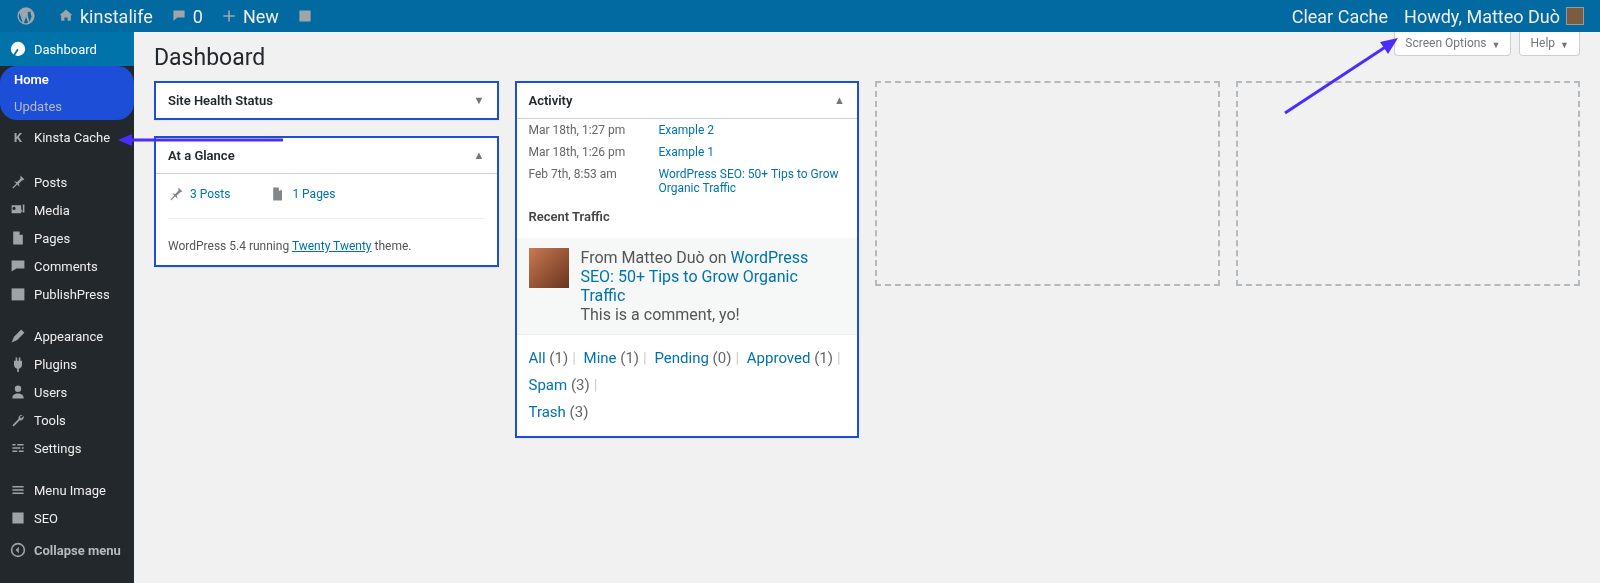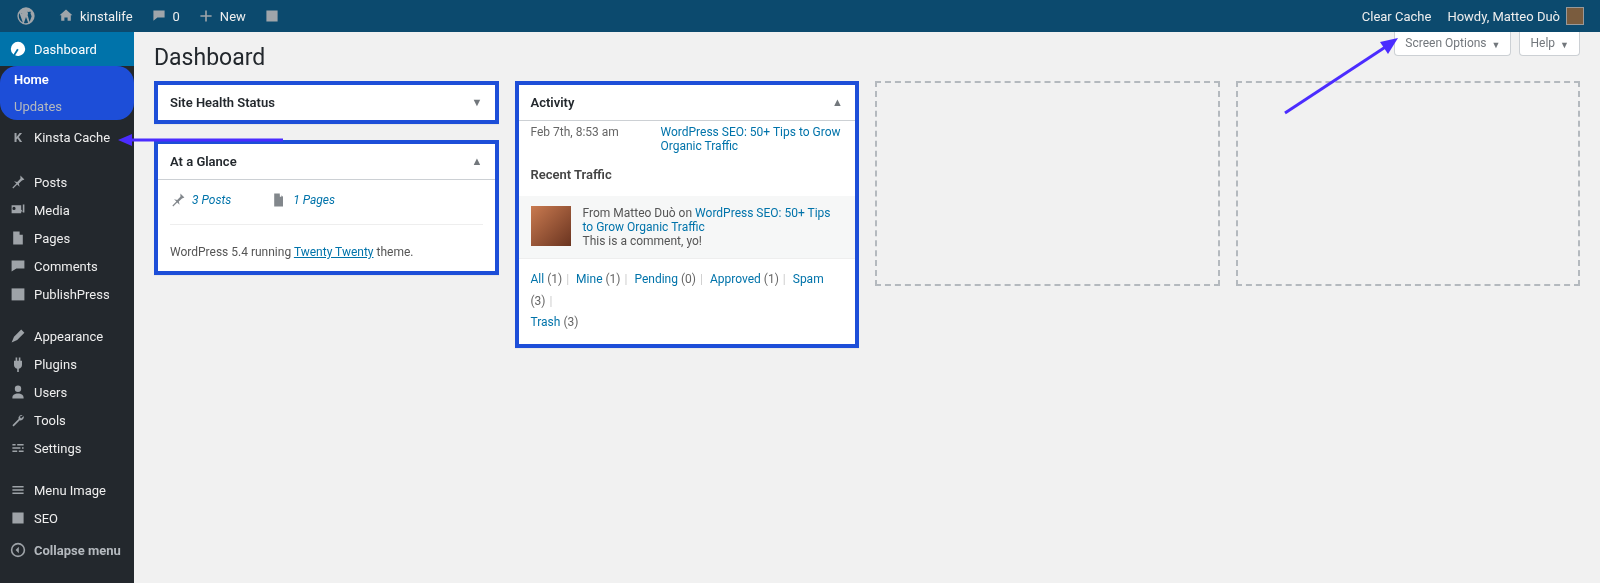--- a/index.html
+++ b/index.html
@@ -6,7 +6,7 @@
   body { font-family: -apple-system, BlinkMacSystemFont, "Segoe UI", Roboto, Helvetica, Arial, sans-serif; font-size: 13px; background: #f1f1f1; color: #444; width: 1600px; height: 583px; overflow: hidden; }
 
   
-  #adminbar { position: relative; height: 32px; background: #0c4a6e; color: #b4b9be; display: flex; align-items: flex-start; padding: 0 8px; font-size: 13px; }
+  #adminbar { position: relative; height: 32px; background: #0369a1; color: #b4b9be; display: flex; align-items: flex-start; padding: 0 8px; font-size: 18px; }
   #adminbar .ab-item { display: flex; align-items: center; padding: 0 8px; height: 32px; color: #eee; cursor: pointer; }
   #adminbar .ab-item .icon { width: 20px; height: 20px; display: flex; align-items: center; justify-content: center; fill: #a0a5aa; color: #a0a5aa; margin-right: 4px; }
   #adminbar .right { margin-left: auto; display: flex; align-items: center; }

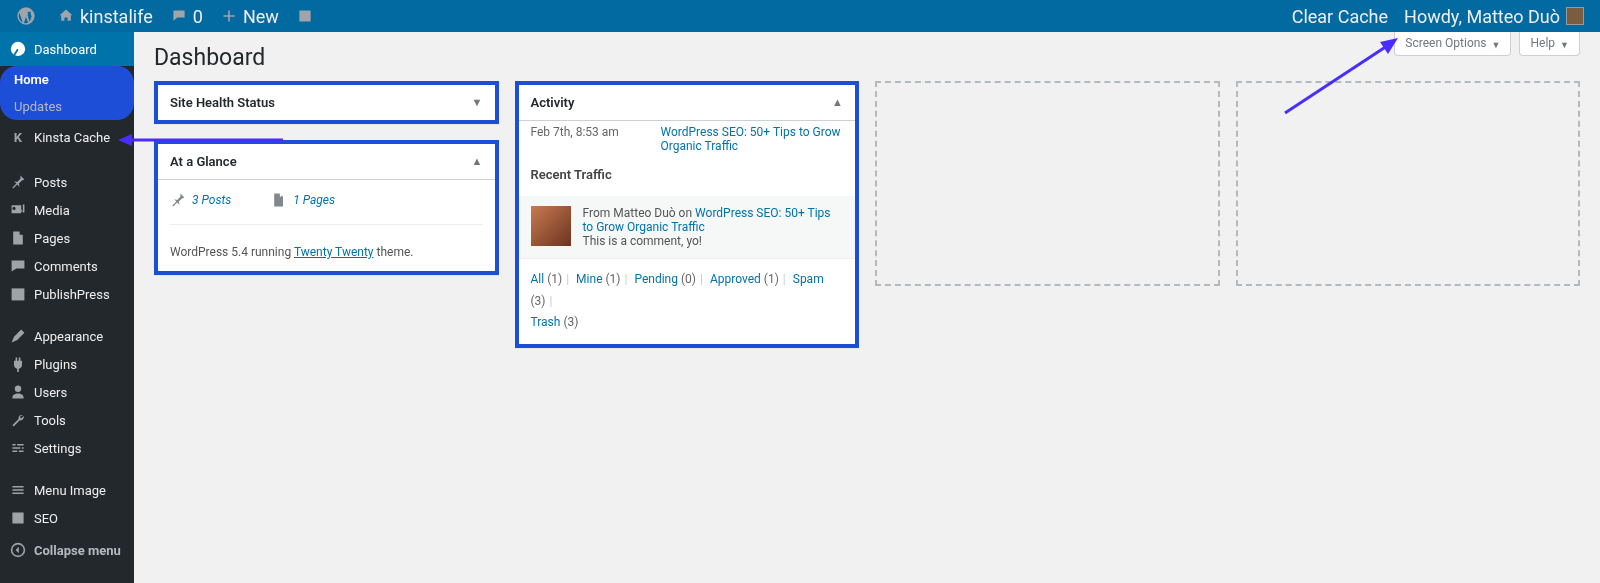--- a/index.html
+++ b/index.html
@@ -42,7 +42,7 @@
   .dashed-box { border: 2px dashed #b4b9be; height: 205px; }
 
   
-  .postbox { background: #fff; border: 4px solid #1d4ed8; box-shadow: 0 1px 1px rgba(0,0,0,.04); }
+  .postbox { background: #fff; border: 2px solid #1d4ed8; box-shadow: 0 1px 1px rgba(0,0,0,.04); }
   .postbox .handle { display: flex; align-items: center; justify-content: space-between; padding: 10px 12px; border-bottom: 1px solid #ccd0d4; font-size: 13px; font-weight: 600; color: #23282d; cursor: move; }
   .postbox .handle.noborder { border-bottom: none; }
   .postbox .toggle { color: #72777c; font-size: 11px; cursor: pointer; }

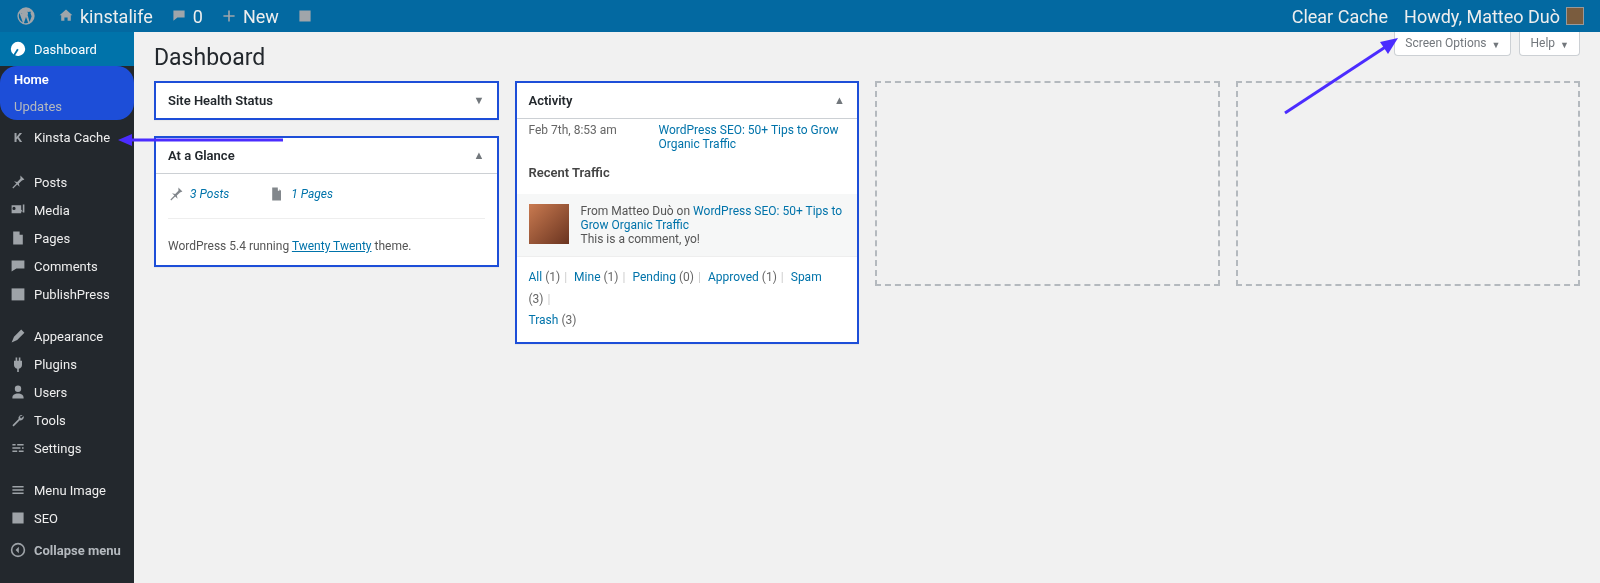--- a/index.html
+++ b/index.html
@@ -323,6 +323,10 @@
           <span class="toggle">▲</span>
         </div>
 
+        <div class="act-pub-row">
+          <span class="date">Mar 18th, 1:27 pm</span>
+          <a class="link">Example 2</a>
+        </div>
         <div class="act-pub-row" style="align-items:flex-start;">
           <span class="date">Feb 7th, 8:53 am</span>
           <a class="link" style="flex:1">WordPress SEO: 50+ Tips to Grow Organic Traffic</a>

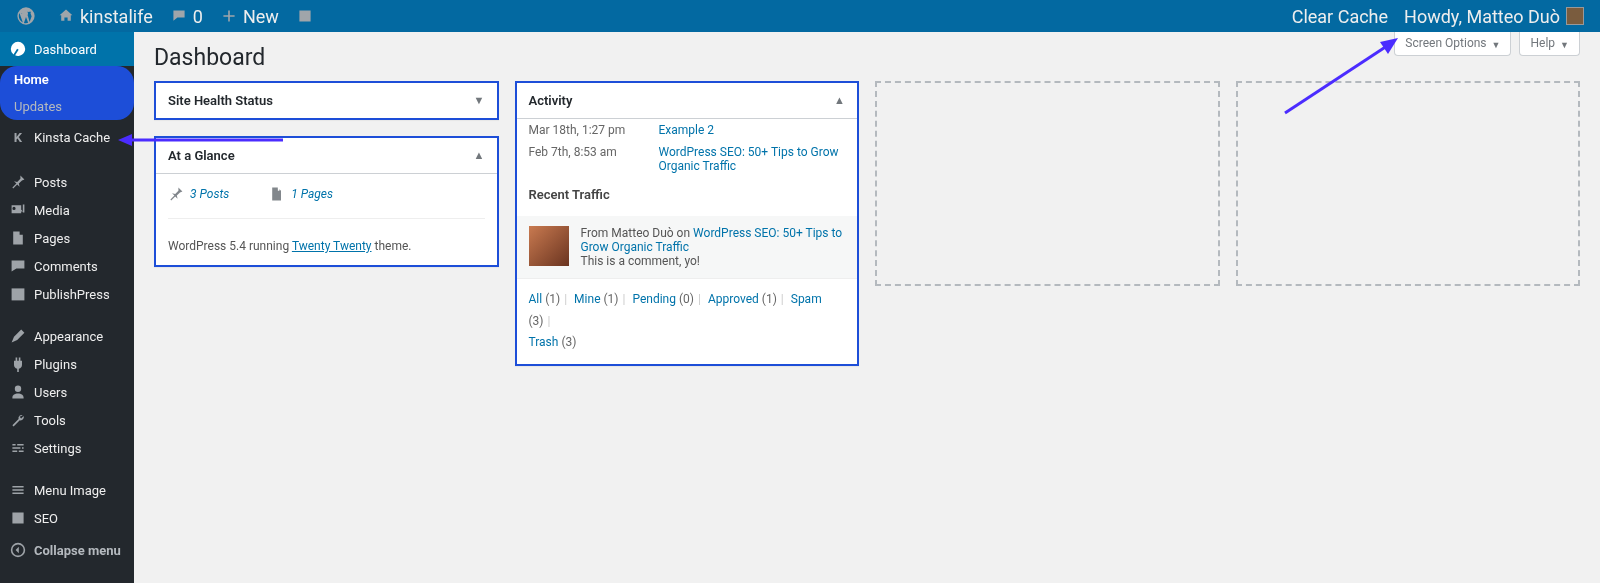--- a/index.html
+++ b/index.html
@@ -327,6 +327,10 @@
           <span class="date">Mar 18th, 1:27 pm</span>
           <a class="link">Example 2</a>
         </div>
+        <div class="act-pub-row">
+          <span class="date">Mar 18th, 1:26 pm</span>
+          <a class="link">Example 1</a>
+        </div>
         <div class="act-pub-row" style="align-items:flex-start;">
           <span class="date">Feb 7th, 8:53 am</span>
           <a class="link" style="flex:1">WordPress SEO: 50+ Tips to Grow Organic Traffic</a>

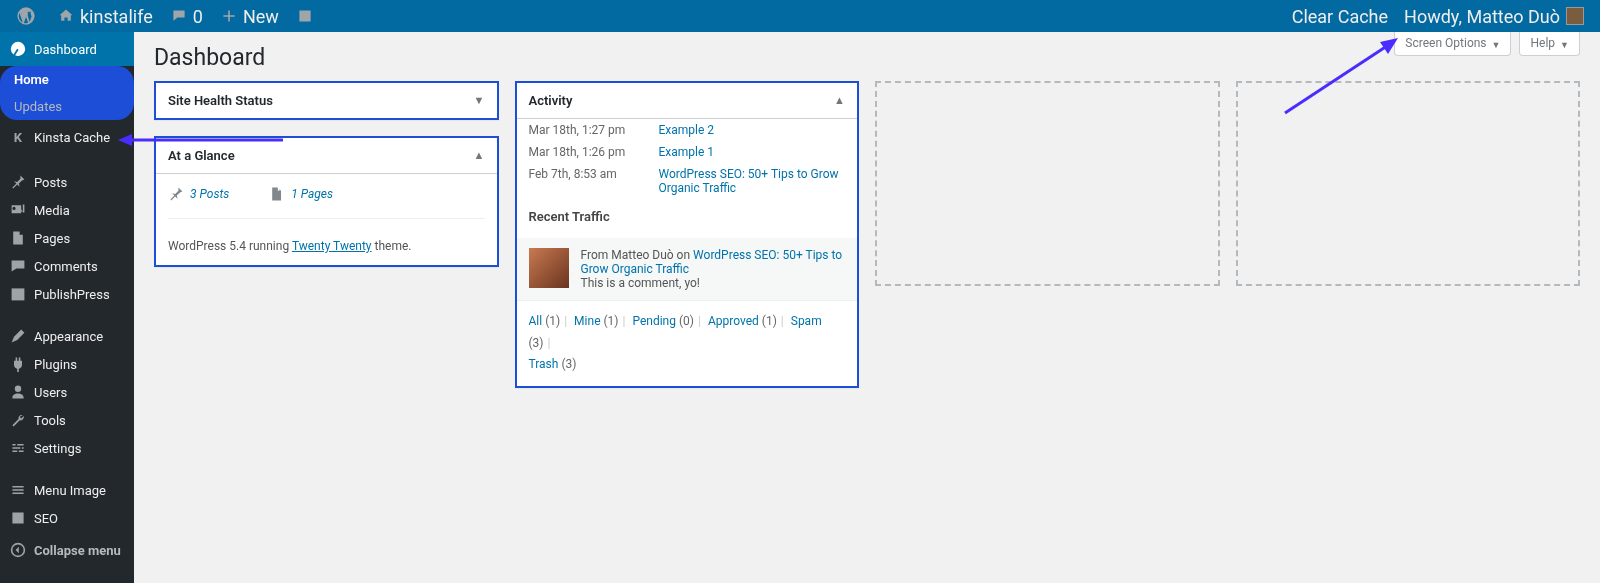--- a/index.html
+++ b/index.html
@@ -50,7 +50,7 @@
 
   
   .glance-grid { display: flex; gap: 40px; padding-bottom: 6px; }
-  .glance-item { display: flex; align-items: center; gap: 6px; color: #0073aa; font-style: italic; }
+  .glance-item { display: flex; align-items: center; gap: 6px; color: #0073aa; }
   .glance-item .gicon { fill: #82878c; color: #82878c; width: 16px; height: 16px; }
   .glance-comment { display: flex; align-items: center; gap: 6px; color: #0073aa; padding-top: 8px; }
   .version-line { border-top: 1px solid #eee; margin-top: 10px; padding-top: 20px; color: #555; }

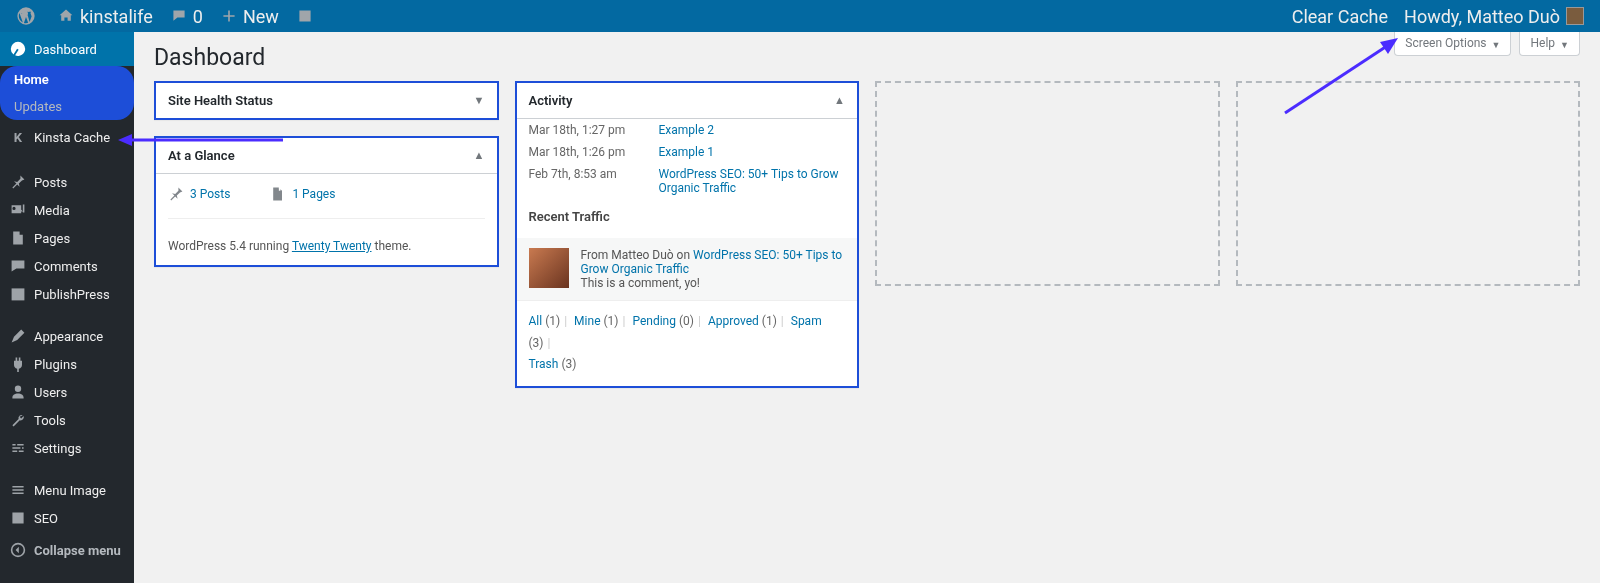--- a/index.html
+++ b/index.html
@@ -63,7 +63,7 @@
   .act-pub-row .link { color: #0073aa; }
   .act-comments { background: #f6f7f7; margin-top: 10px; padding: 10px 12px; display: flex; gap: 12px; position: relative; }
   .act-comments .avatar { width: 40px; height: 40px; background: linear-gradient(135deg,#c97a50,#6a3420); flex-shrink: 0; }
-  .act-comments .cbody { font-size: 12px; color: #555; }
+  .act-comments .cbody { font-size: 16px; color: #555; }
   .act-comments .cbody a { color: #0073aa; }
   .cmt-filters { border-top: 1px solid #eee; padding: 10px 12px; font-size: 12px; color: #666; line-height: 1.8; }
   .cmt-filters a { color: #0073aa; }

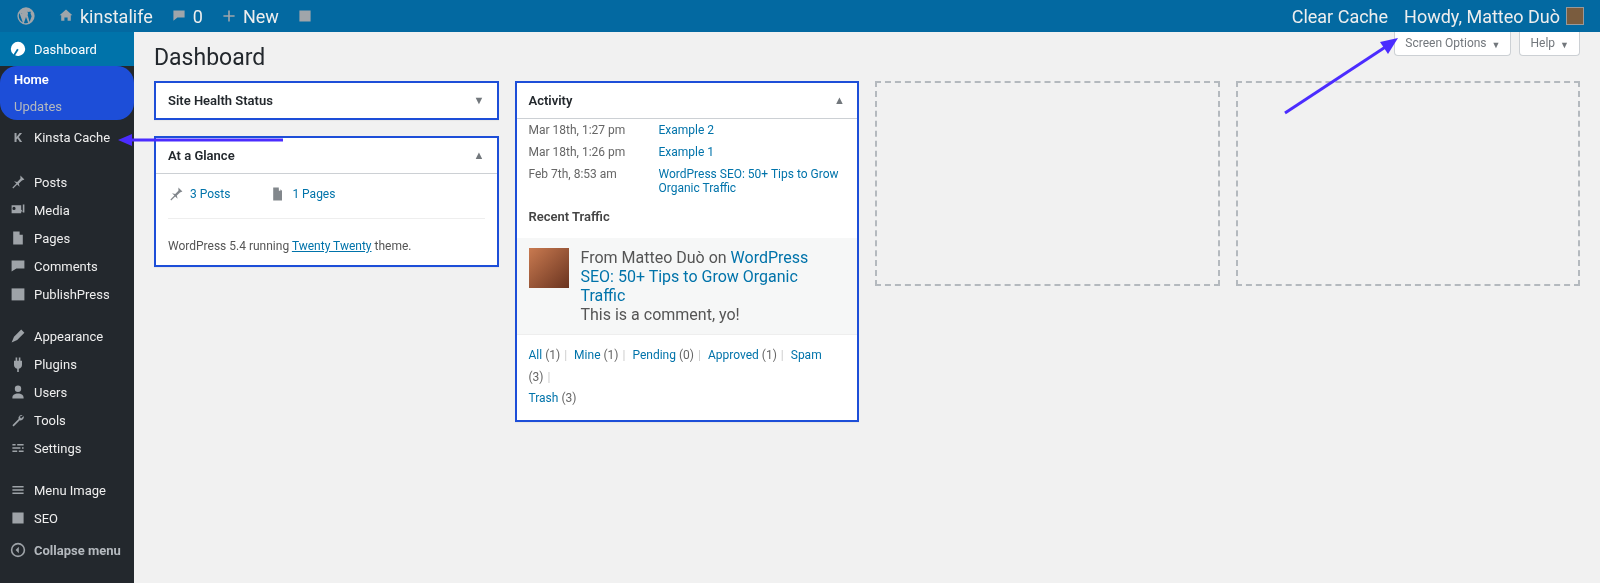--- a/index.html
+++ b/index.html
@@ -65,7 +65,7 @@
   .act-comments .avatar { width: 40px; height: 40px; background: linear-gradient(135deg,#c97a50,#6a3420); flex-shrink: 0; }
   .act-comments .cbody { font-size: 16px; color: #555; }
   .act-comments .cbody a { color: #0073aa; }
-  .cmt-filters { border-top: 1px solid #eee; padding: 10px 12px; font-size: 12px; color: #666; line-height: 1.8; }
+  .cmt-filters { border-top: 1px solid #eee; padding: 10px 12px; font-size: 15px; color: #666; line-height: 1.8; }
   .cmt-filters a { color: #0073aa; }
   .cmt-filters .sep { color: #ccc; padding: 0 4px; }
 

